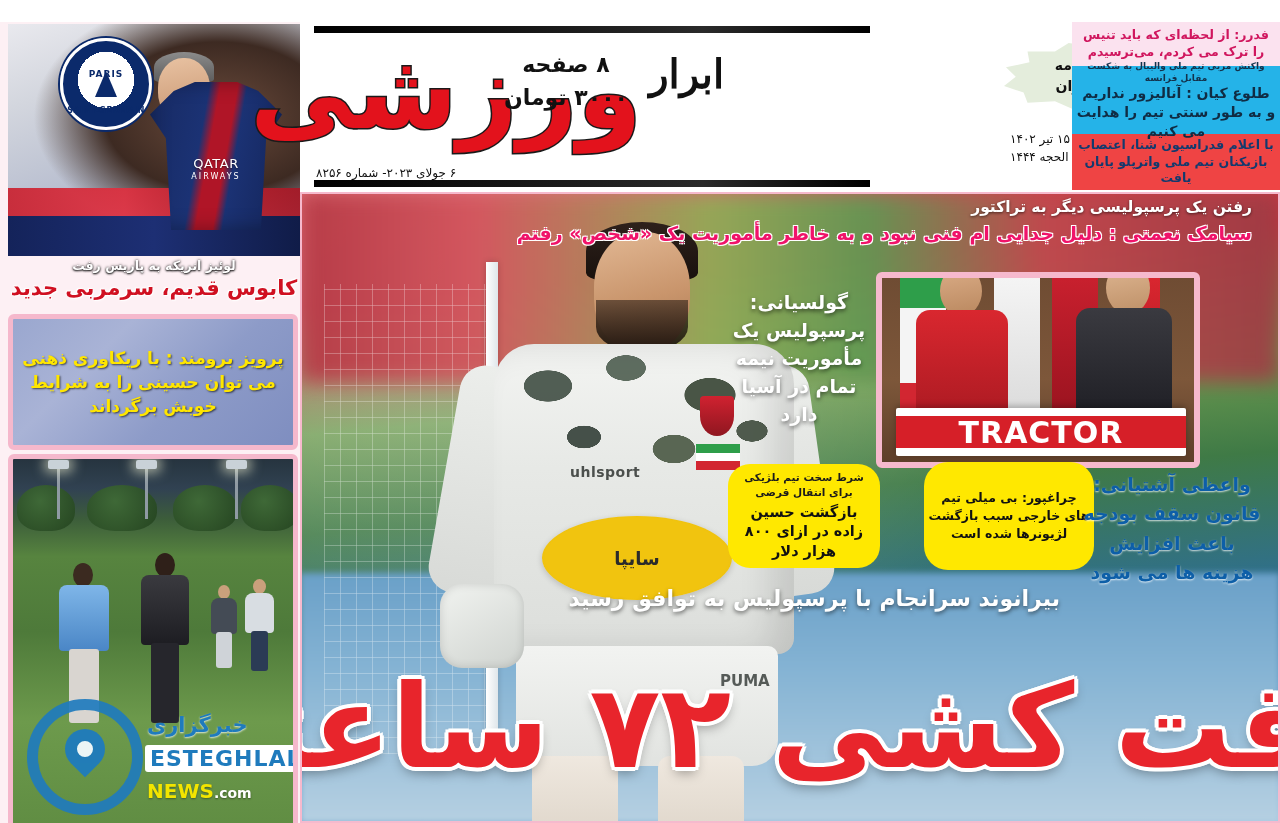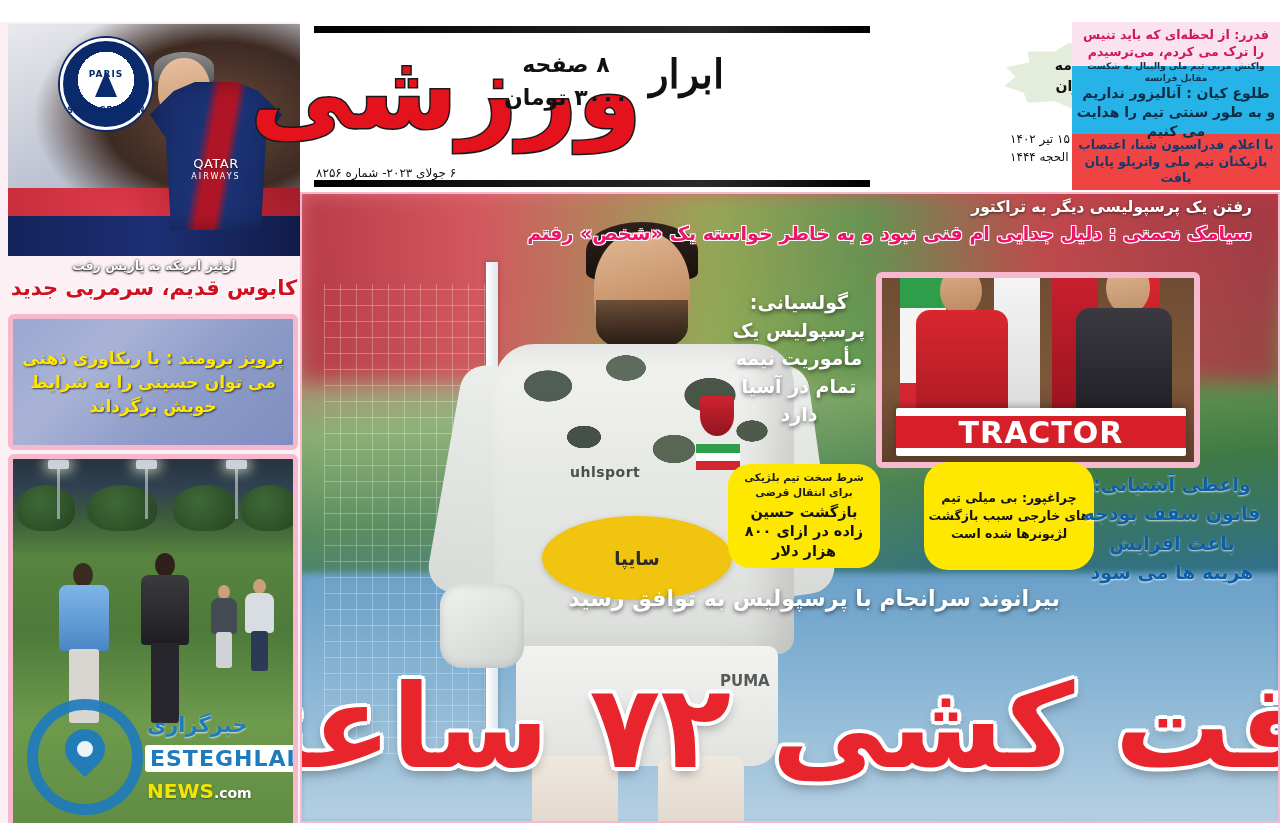--- a/index.html
+++ b/index.html
@@ -656,7 +656,7 @@
     </div>
 
     <div class="hero-kicker">رفتن یک پرسپولیسی دیگر به تراکتور</div>
-    <div class="hero-quote">سیامک نعمتی : دلیل جدایی ام فنی نبود و به خاطر خواسته یک «شخص» رفتم</div>
+    <div class="hero-quote">سیامک نعمتی : دلیل جدایی ام فنی نبود و به خاطر مأموریت یک «شخص» رفتم</div>
 
     <div class="golsiani">گولسیانی: پرسپولیس یک مأموریت نیمه تمام در آسیا دارد</div>
 

